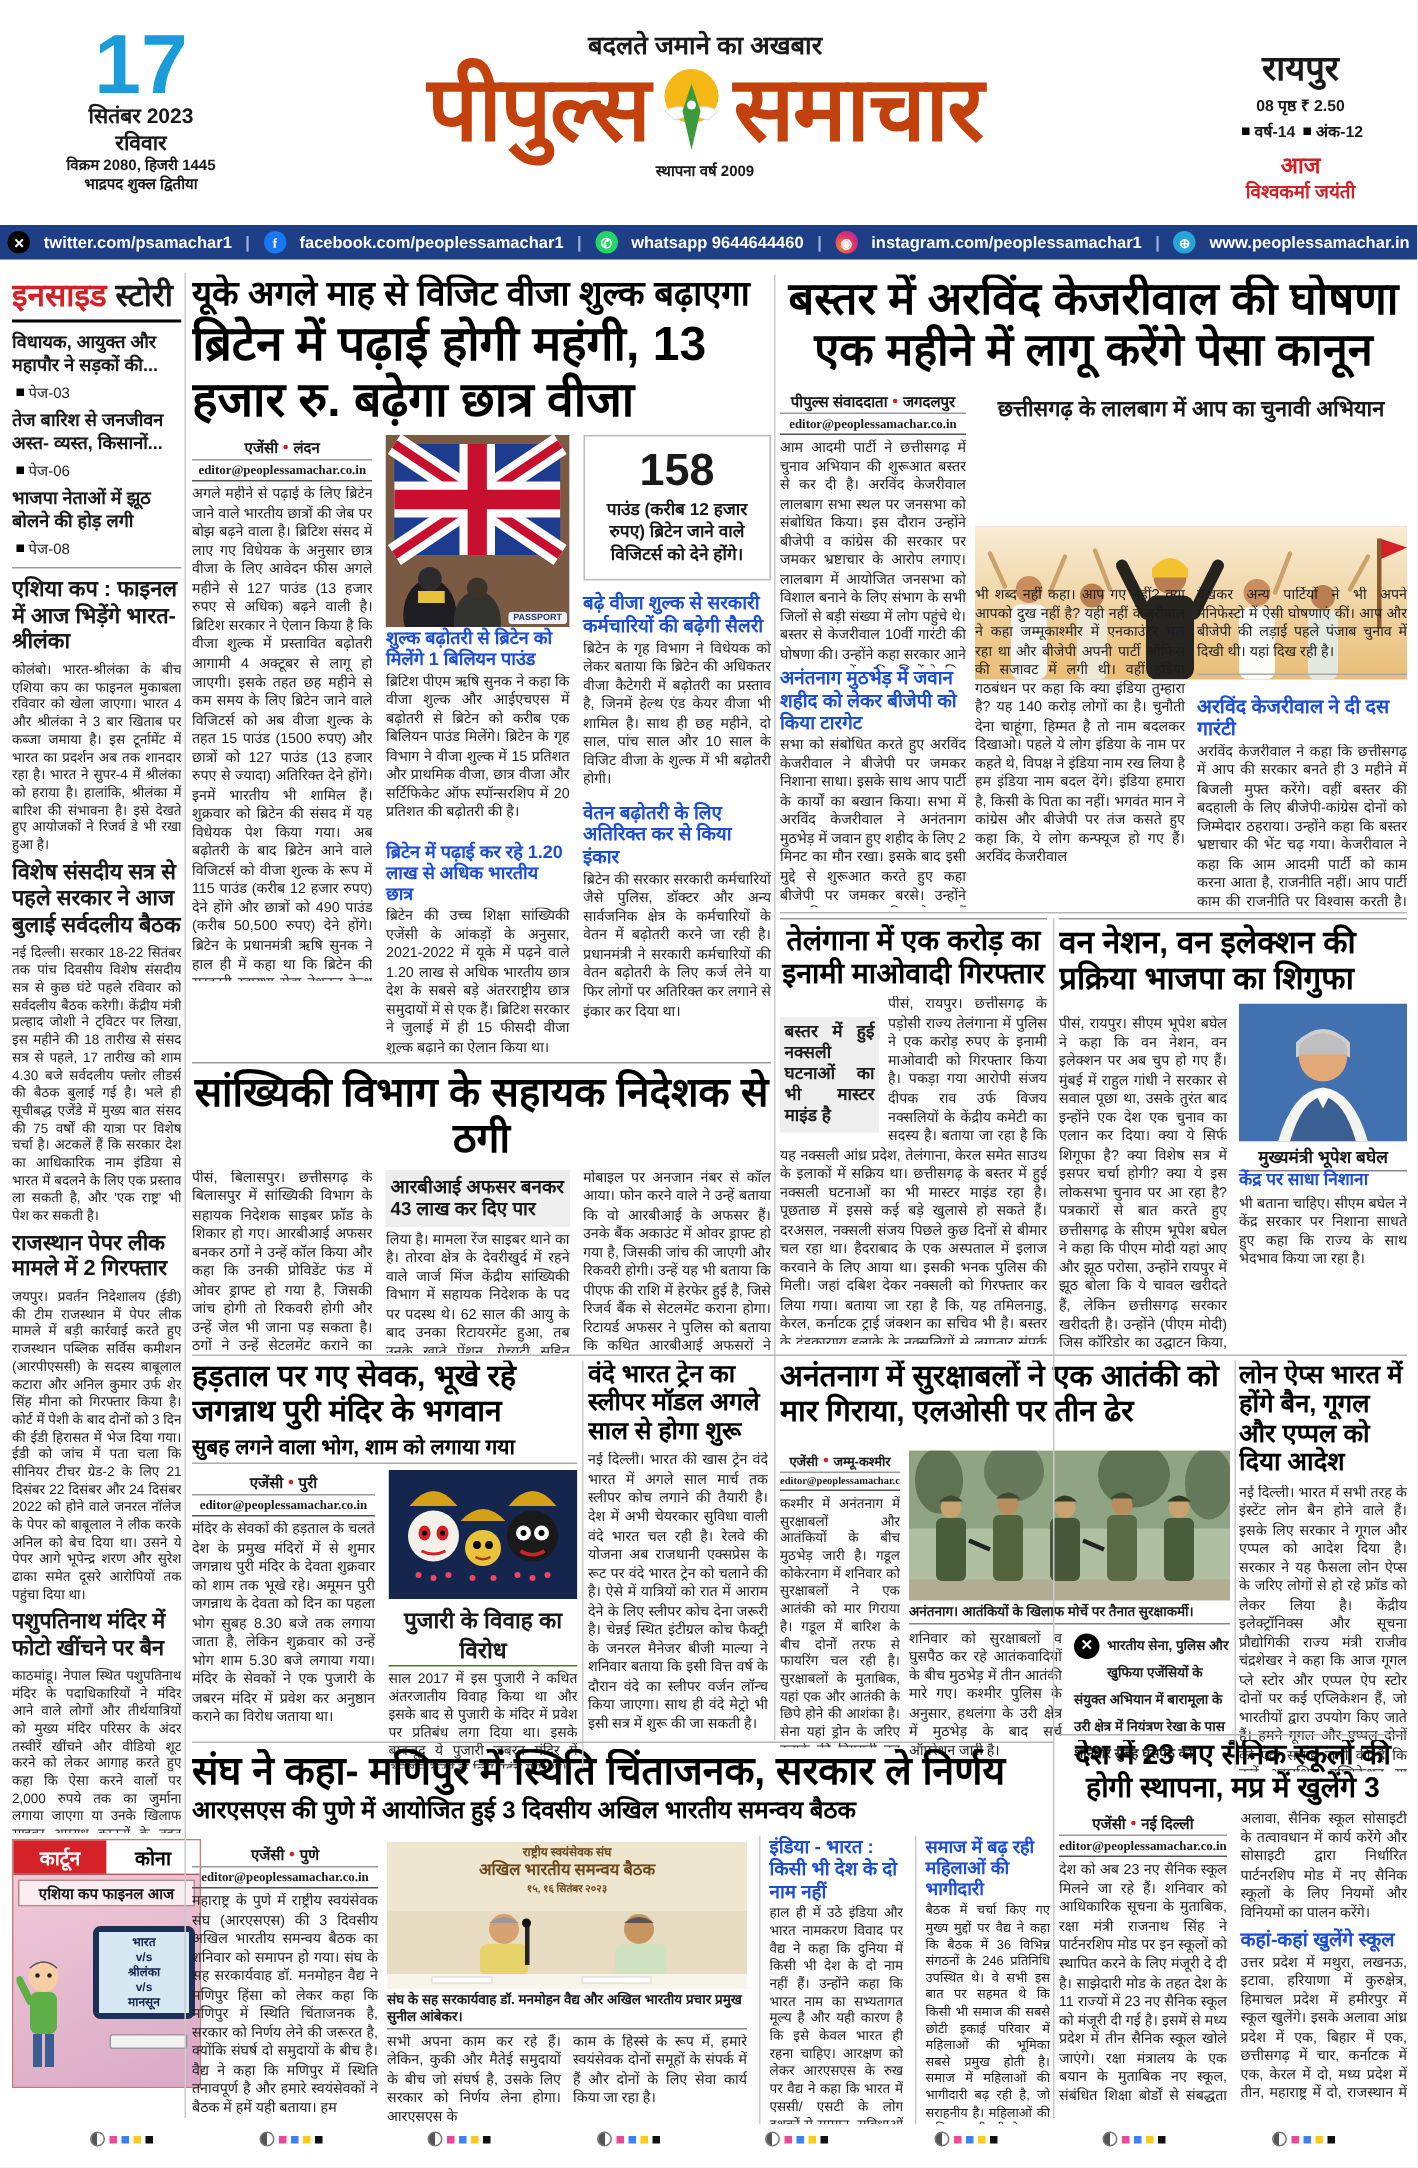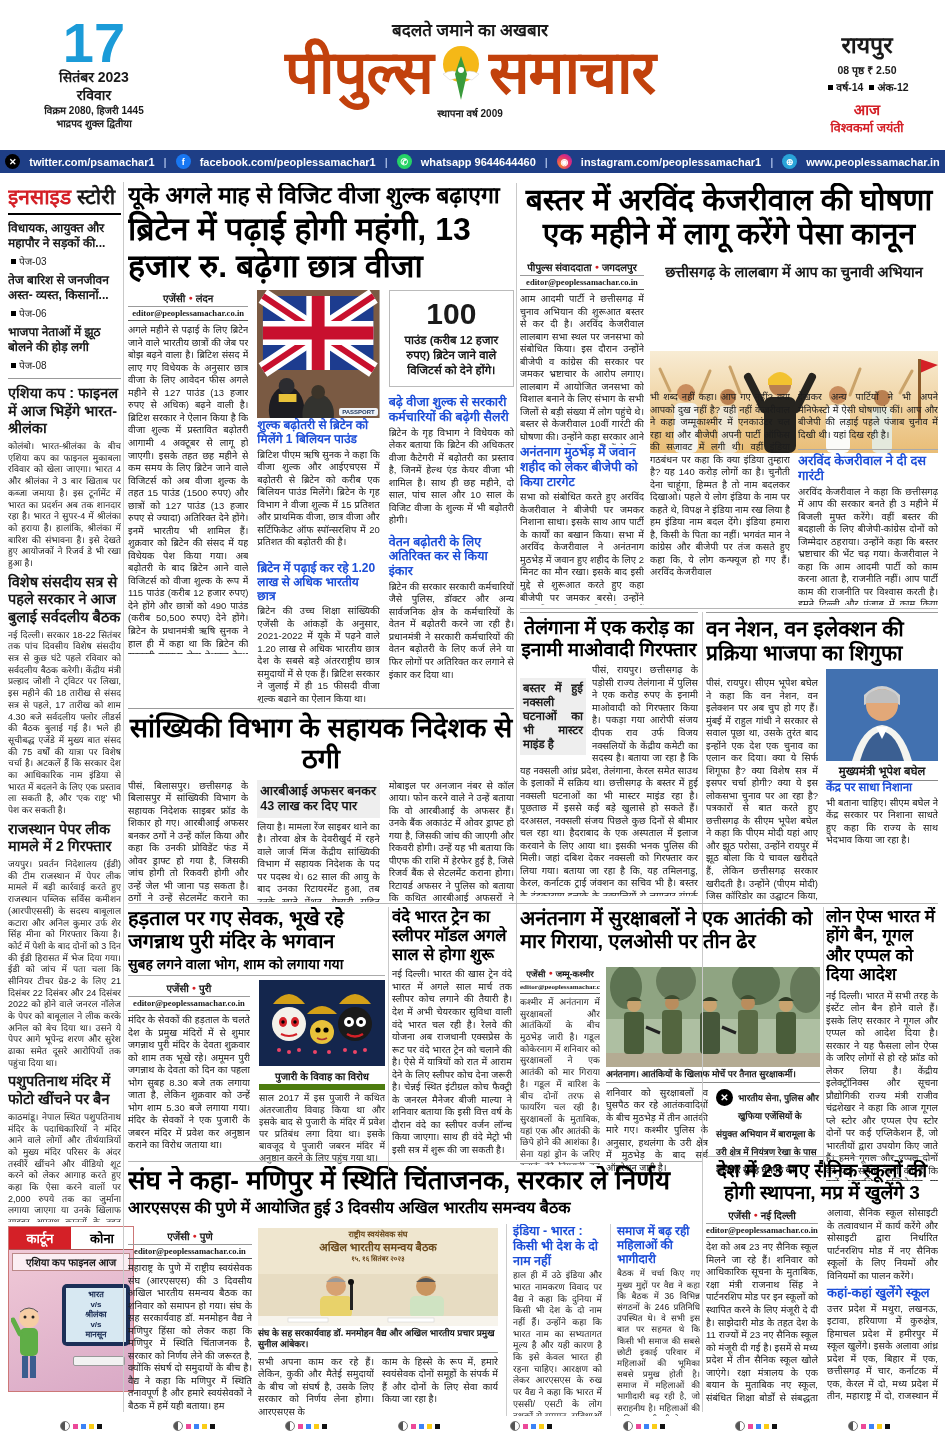--- a/index.html
+++ b/index.html
@@ -216,7 +216,7 @@
       </div>
       <div style="width:127px">
         <div class="bignum-box">
-          <div class="bignum">100</div>
+          <div class="bignum">158</div>
           <div class="bignum-t">पाउंड (करीब 12 हजार रुपए) ब्रिटेन जाने वाले विजिटर्स को देने होंगे।</div>
         </div>
         <div class="subh" style="font-size:12.5px;margin-top:8px">बढ़े वीजा शुल्क से सरकारी कर्मचारियों की बढ़ेगी सैलरी</div>

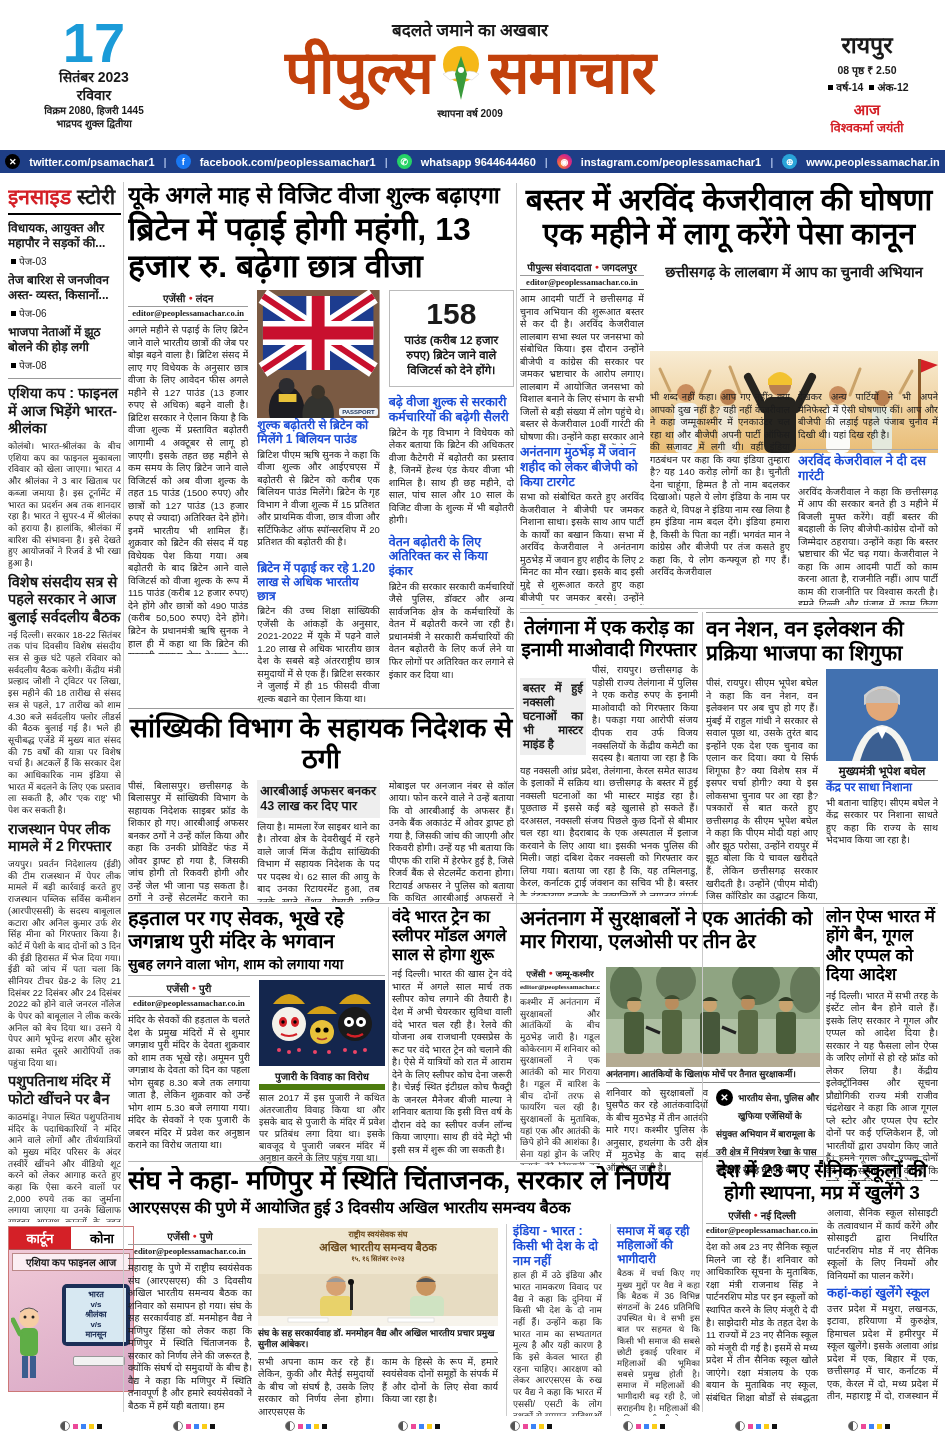--- a/index.html
+++ b/index.html
@@ -285,7 +285,7 @@
     <div class="b abs" style="left:130px;top:208px;width:140px;height:212px">भी शब्द नहीं कहा। आप गए नहीं? क्या आपको दुख नहीं है? यही नहीं केजरीवाल ने कहा जम्मूकाश्मीर में एनकाउंटर चल रहा था और बीजेपी अपनी पार्टी ऑफिस की सजावट में लगी थी। वहीं इंडिया गठबंधन पर कहा कि क्या इंडिया तुम्हारा है? यह 140 करोड़ लोगों का है। चुनौती देना चाहूंगा, हिम्मत है तो नाम बदलकर दिखाओ। पहले ये लोग इंडिया के नाम पर कहते थे, विपक्ष ने इंडिया नाम रख लिया है हम इंडिया नाम बदल देंगे। इंडिया हमारा है, किसी के पिता का नहीं। भगवंत मान ने कांग्रेस और बीजेपी पर तंज कसते हुए कहा कि, ये लोग कन्फ्यूज हो गए हैं। अरविंद केजरीवाल</div>
     <div class="abs" style="left:278px;top:208px;width:140px;height:214px;overflow:hidden">
       <div class="b" style="height:58px">देखकर अन्य पार्टियों ने भी अपने मेनिफेस्टो में ऐसी घोषणाएं कीं। आप और बीजेपी की लड़ाई पहले पंजाब चुनाव में दिखी थी। यहां दिख रही है।</div>
-      <div class="subh" style="font-size:13px;border-top:1px solid #aaa;padding-top:3px">अरविंद केजरीवाल ने दी दस गारंटी</div>
+      <div class="subh" style="font-size:13px;border-top:1px solid #aaa;padding-top:13px">अरविंद केजरीवाल ने दी दस गारंटी</div>
       <div class="b" style="height:130px">अरविंद केजरीवाल ने कहा कि छत्तीसगढ़ में आप की सरकार बनते ही 3 महीने में बिजली मुफ्त करेंगे। वहीं बस्तर की बदहाली के लिए बीजेपी-कांग्रेस दोनों को जिम्मेदार ठहराया। उन्होंने कहा कि बस्तर भ्रष्टाचार की भेंट चढ़ गया। केजरीवाल ने कहा कि आम आदमी पार्टी को काम करना आता है, राजनीति नहीं। आप पार्टी काम की राजनीति पर विश्वास करती है। हमने दिल्ली और पंजाब में काम किया इसलिए हमें लोग पसंद करते हैं।</div>
     </div>
   </div>

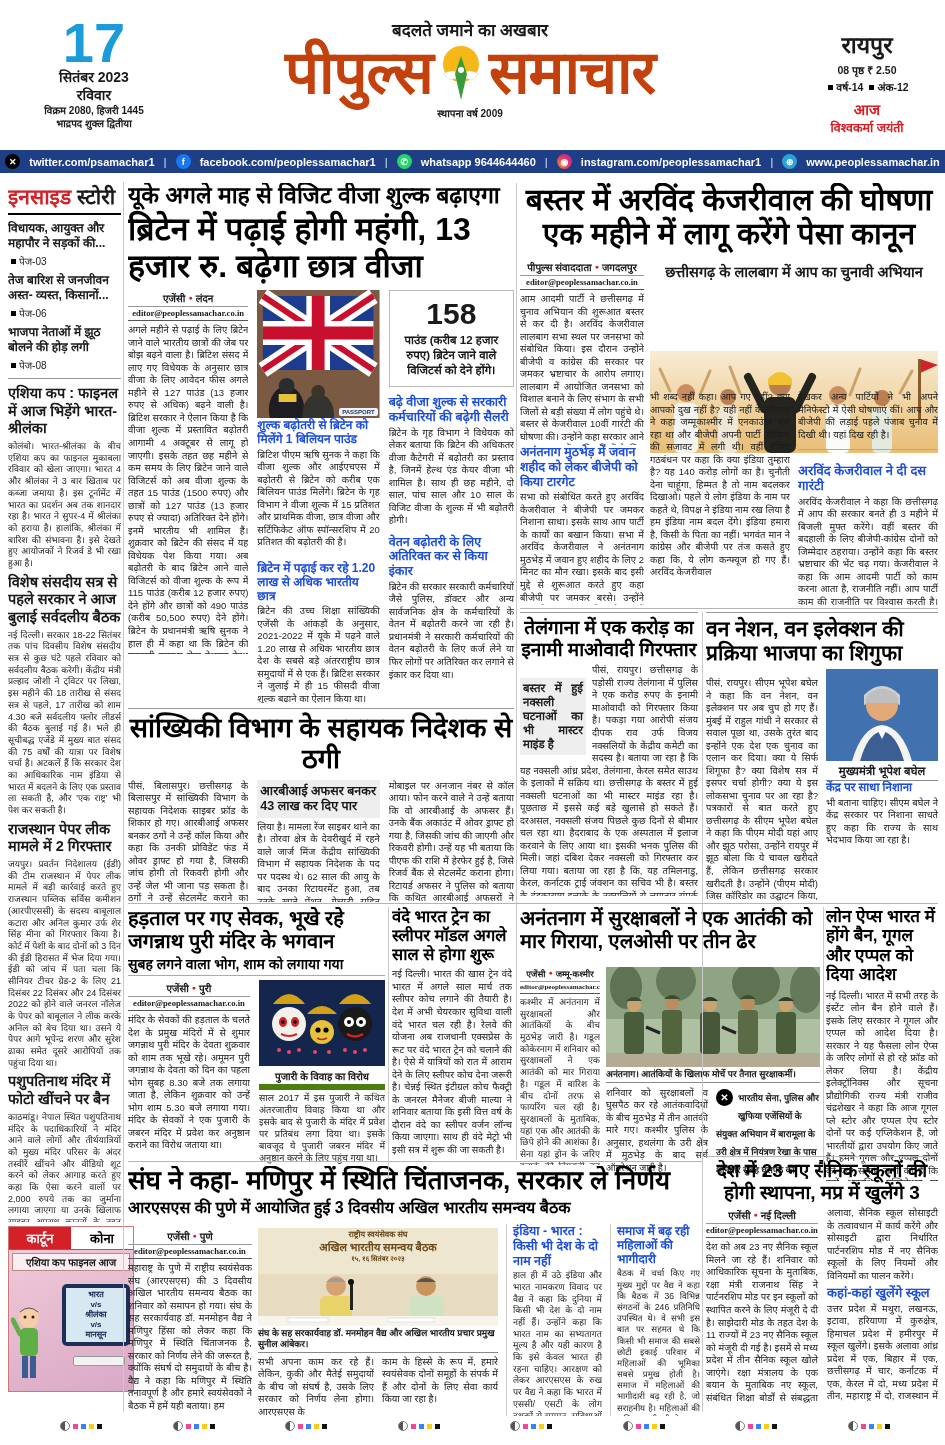--- a/index.html
+++ b/index.html
@@ -365,7 +365,7 @@
             </g>
           </svg>
         </div>
-        <div class="ctr bold" style="font-size:10px;margin-top:3px;border-bottom:6px solid #4d7c0f;padding-bottom:1px">पुजारी के विवाह का विरोध</div>
+        <div class="ctr bold" style="font-size:15px;margin-top:3px;border-bottom:1px solid #4d7c0f;padding-bottom:1px">पुजारी के विवाह का विरोध</div>
         <div class="bs" style="height:96px;margin-top:2px;font-size:9.3px">साल 2017 में इस पुजारी ने कथित अंतरजातीय विवाह किया था और इसके बाद से पुजारी के मंदिर में प्रवेश पर प्रतिबंध लगा दिया था। इसके बावजूद ये पुजारी जबरन मंदिर में अनुष्ठान करने के लिए पहुंच गया था।</div>
       </div>
     </div>

